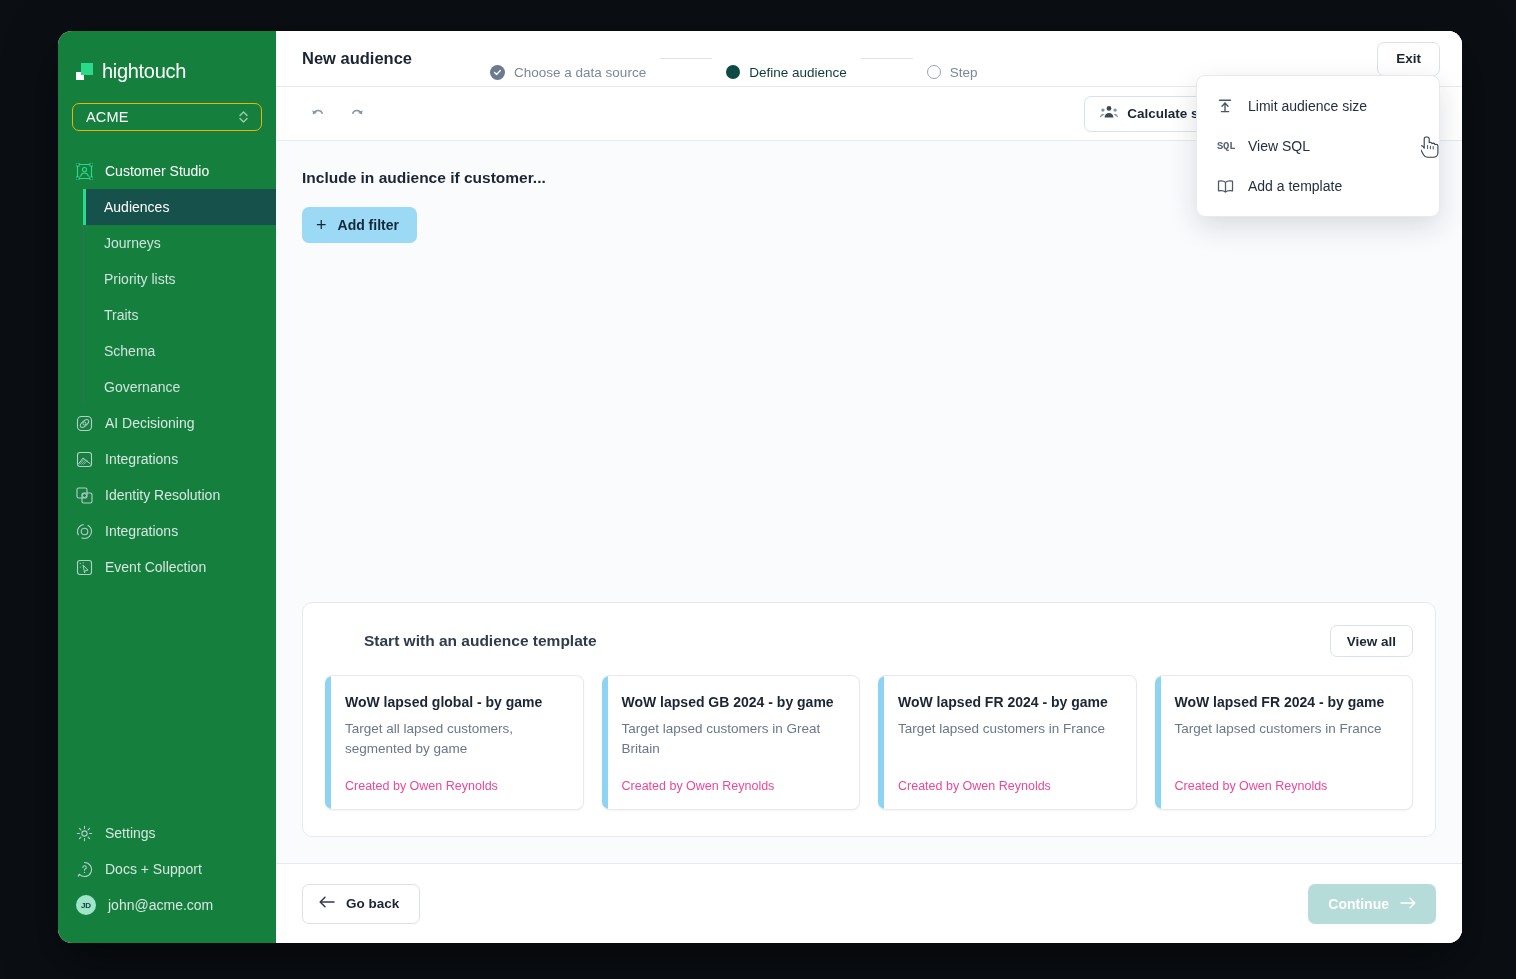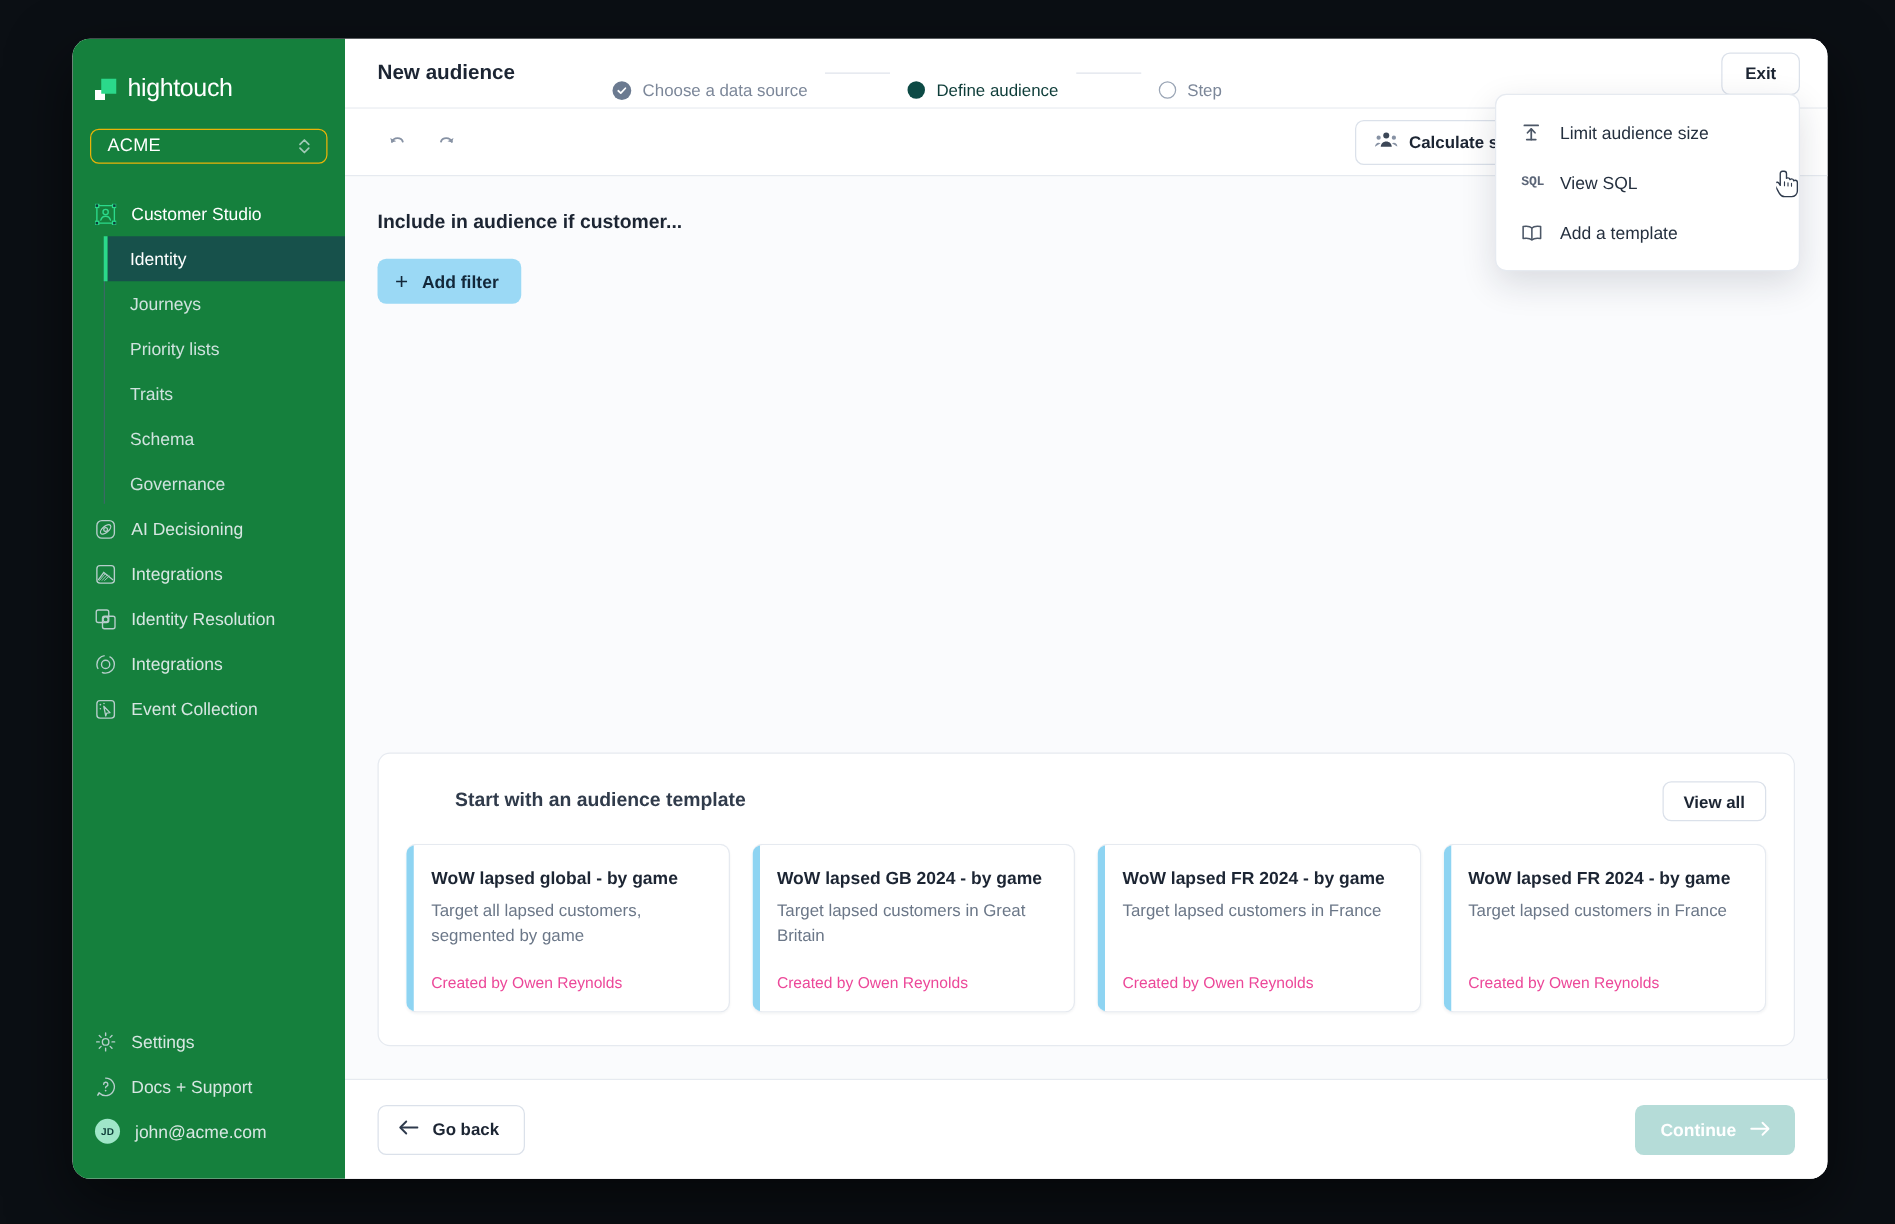--- a/index.html
+++ b/index.html
@@ -325,7 +325,7 @@
 
         <div class="nav-sub-wrap">
           <div class="nav-sub active">
-            <span>Identity</span>
+            <span>Audiences</span>
           </div>
           <div class="nav-sub">
             <span>Journeys</span>

